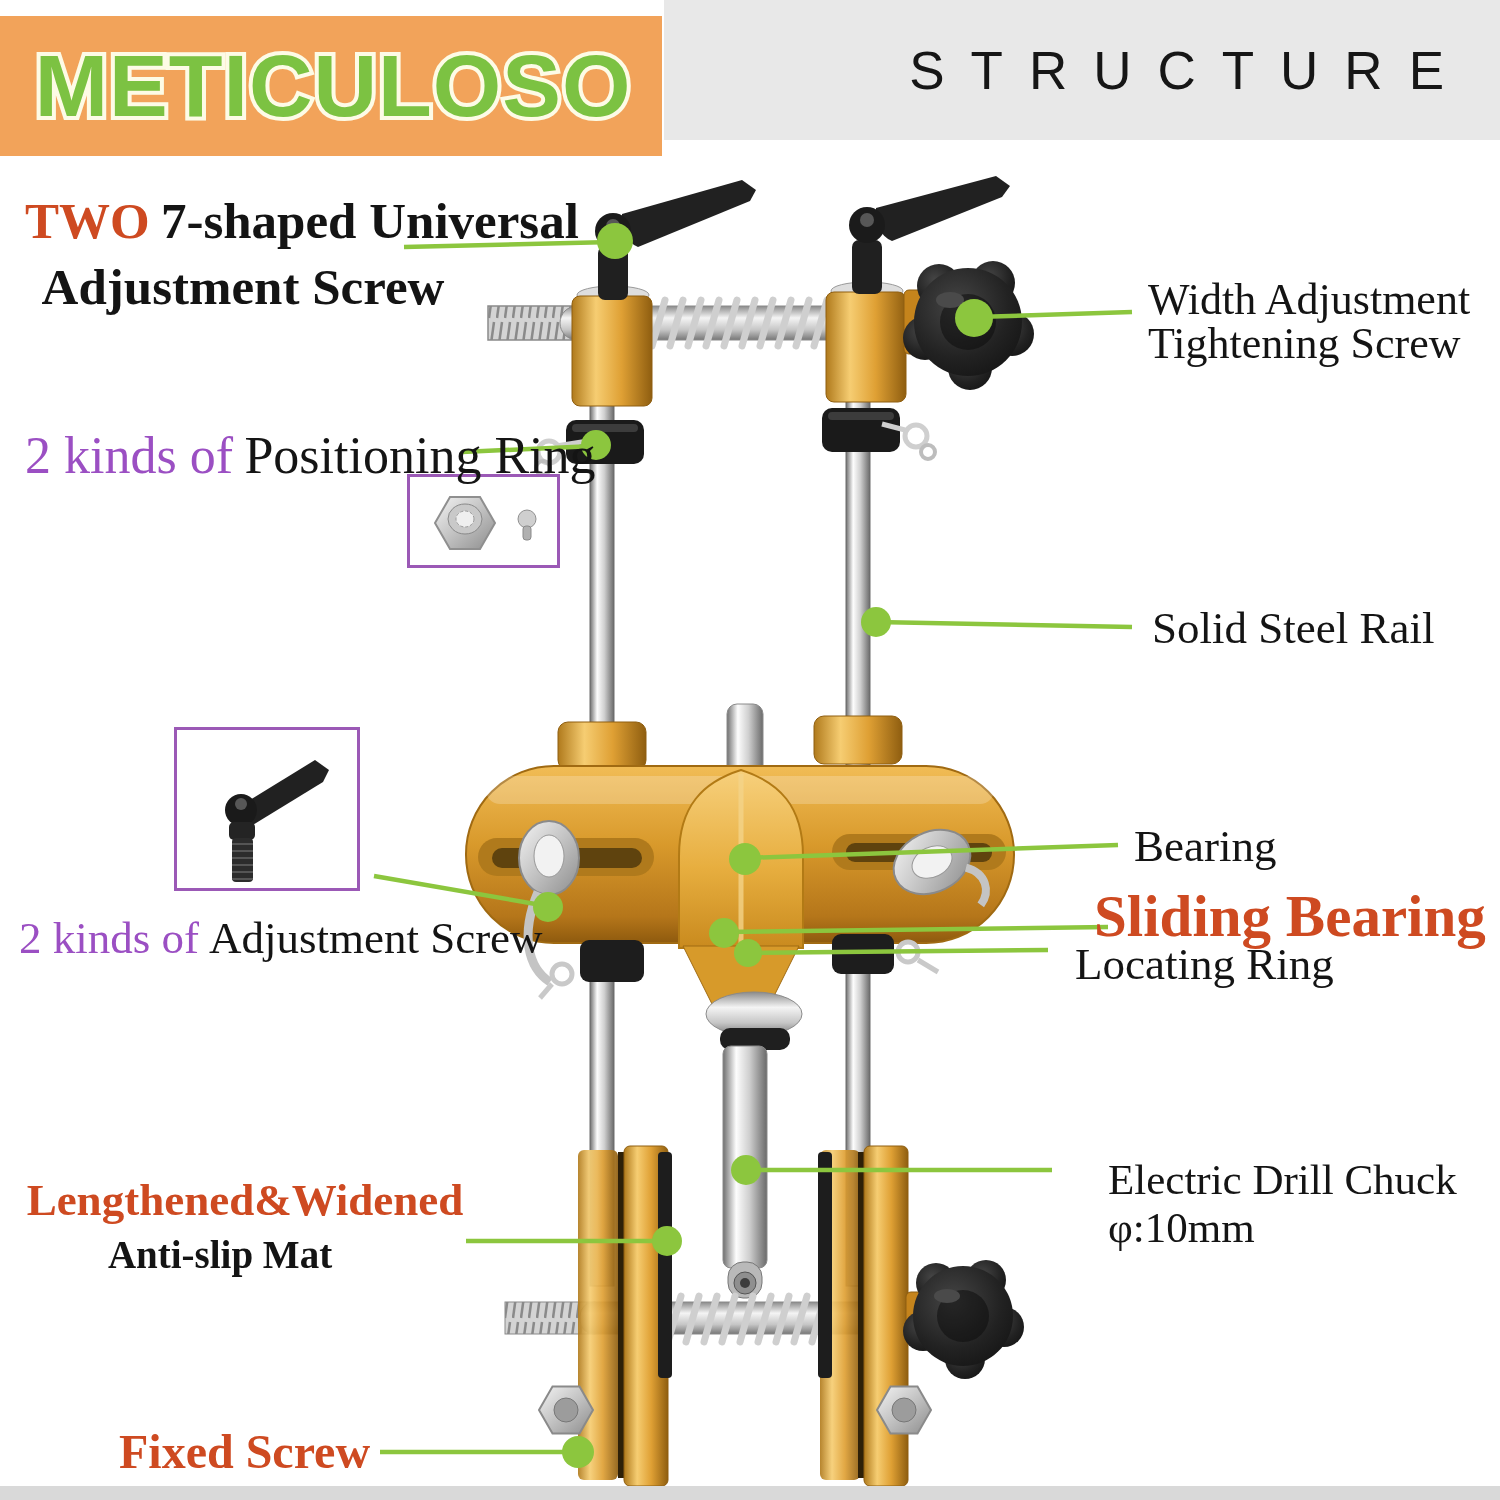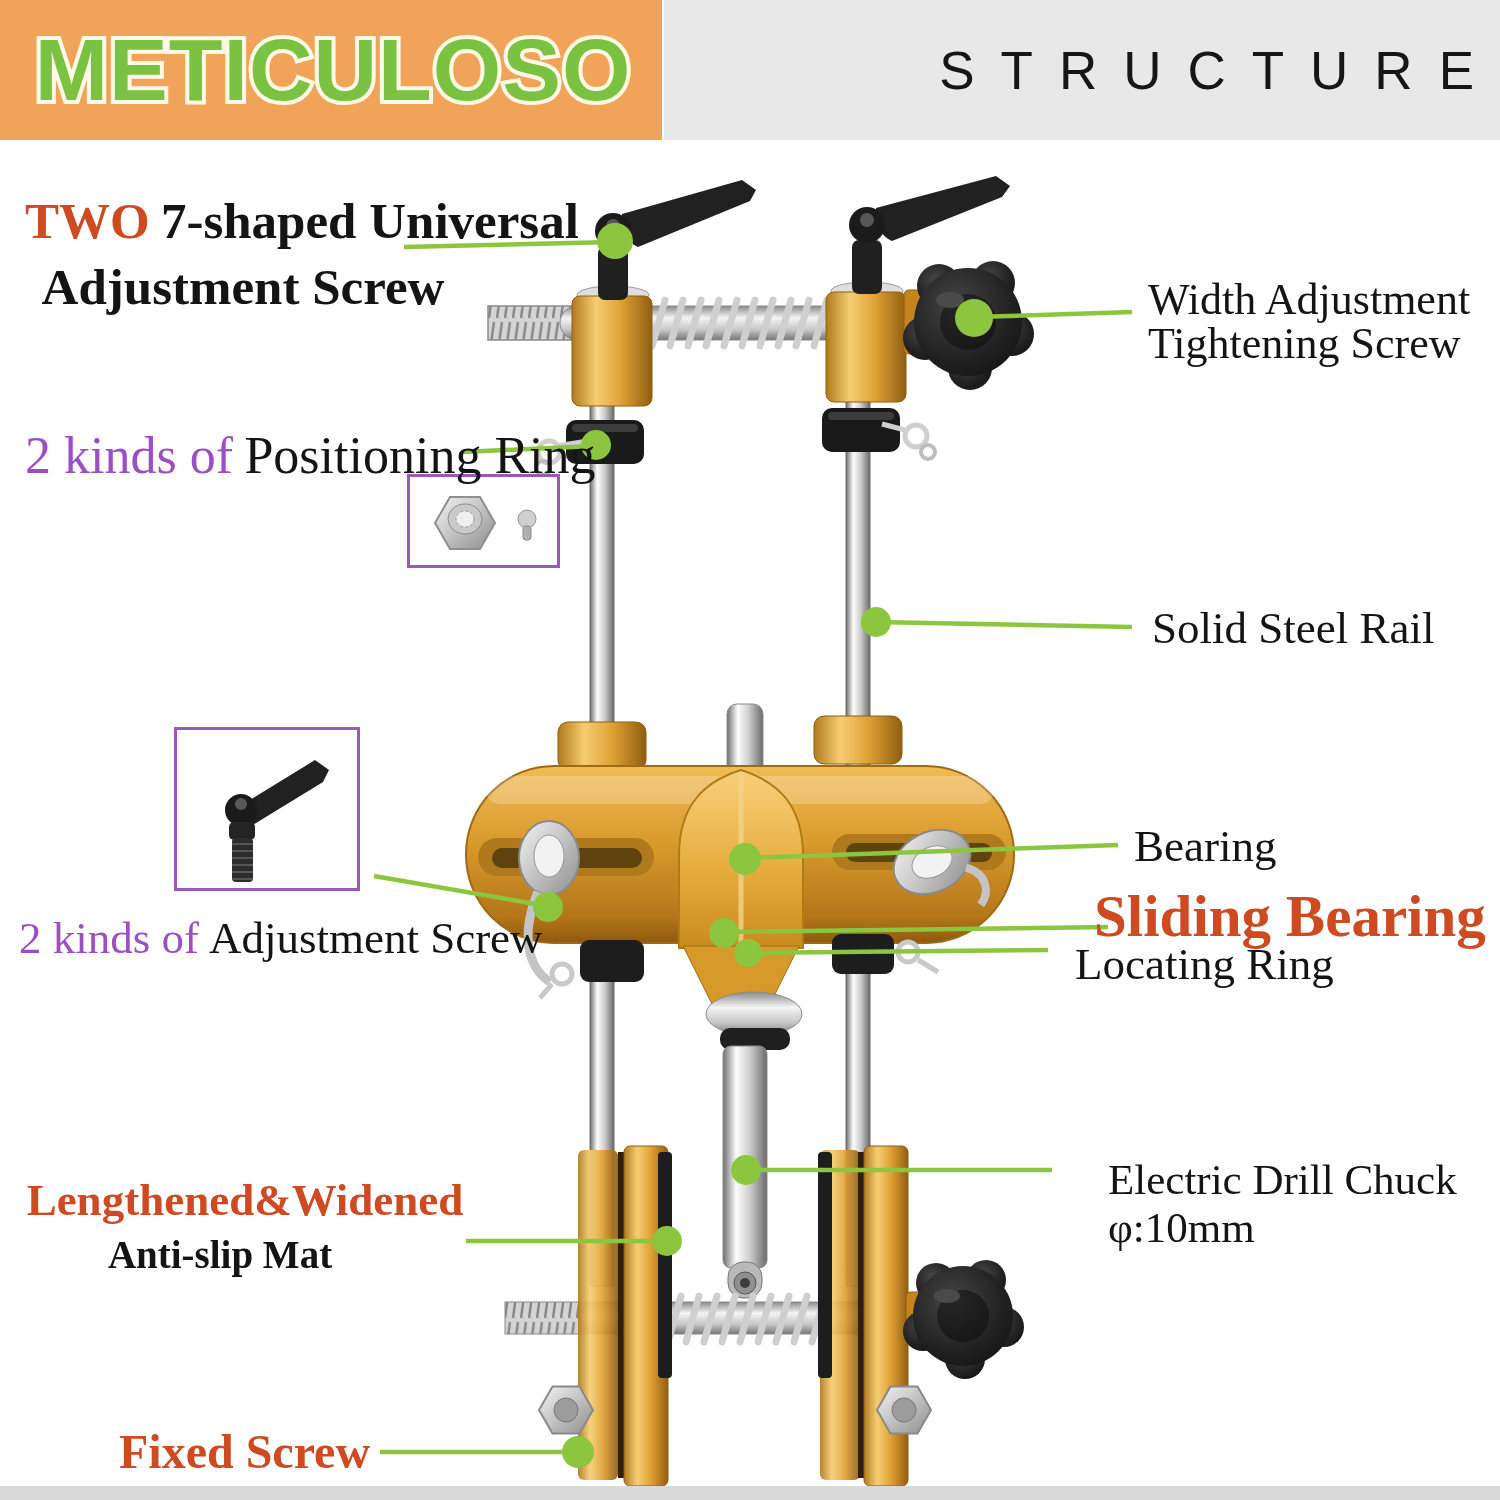--- a/index.html
+++ b/index.html
@@ -10,7 +10,7 @@
   html,body{margin:0;padding:0;background:#fff;}
   .canvas{position:relative;width:1500px;height:1500px;background:#fff;overflow:hidden;
           font-family:"Liberation Serif","DejaVu Serif",serif;}
-  .brand-banner{position:absolute;left:0;top:0;width:662px;height:140px;background:var(--banner-orange);}
+  .brand-banner{position:absolute;left:0;top:16px;width:662px;height:140px;background:var(--banner-orange);}
   .brand-banner svg{display:block;}
   .brand-banner text{fill:var(--brand-green);stroke:var(--brand-outline);stroke-width:8px;
           paint-order:stroke;font-family:"Liberation Sans",sans-serif;font-weight:bold;font-size:88px;letter-spacing:1px;}

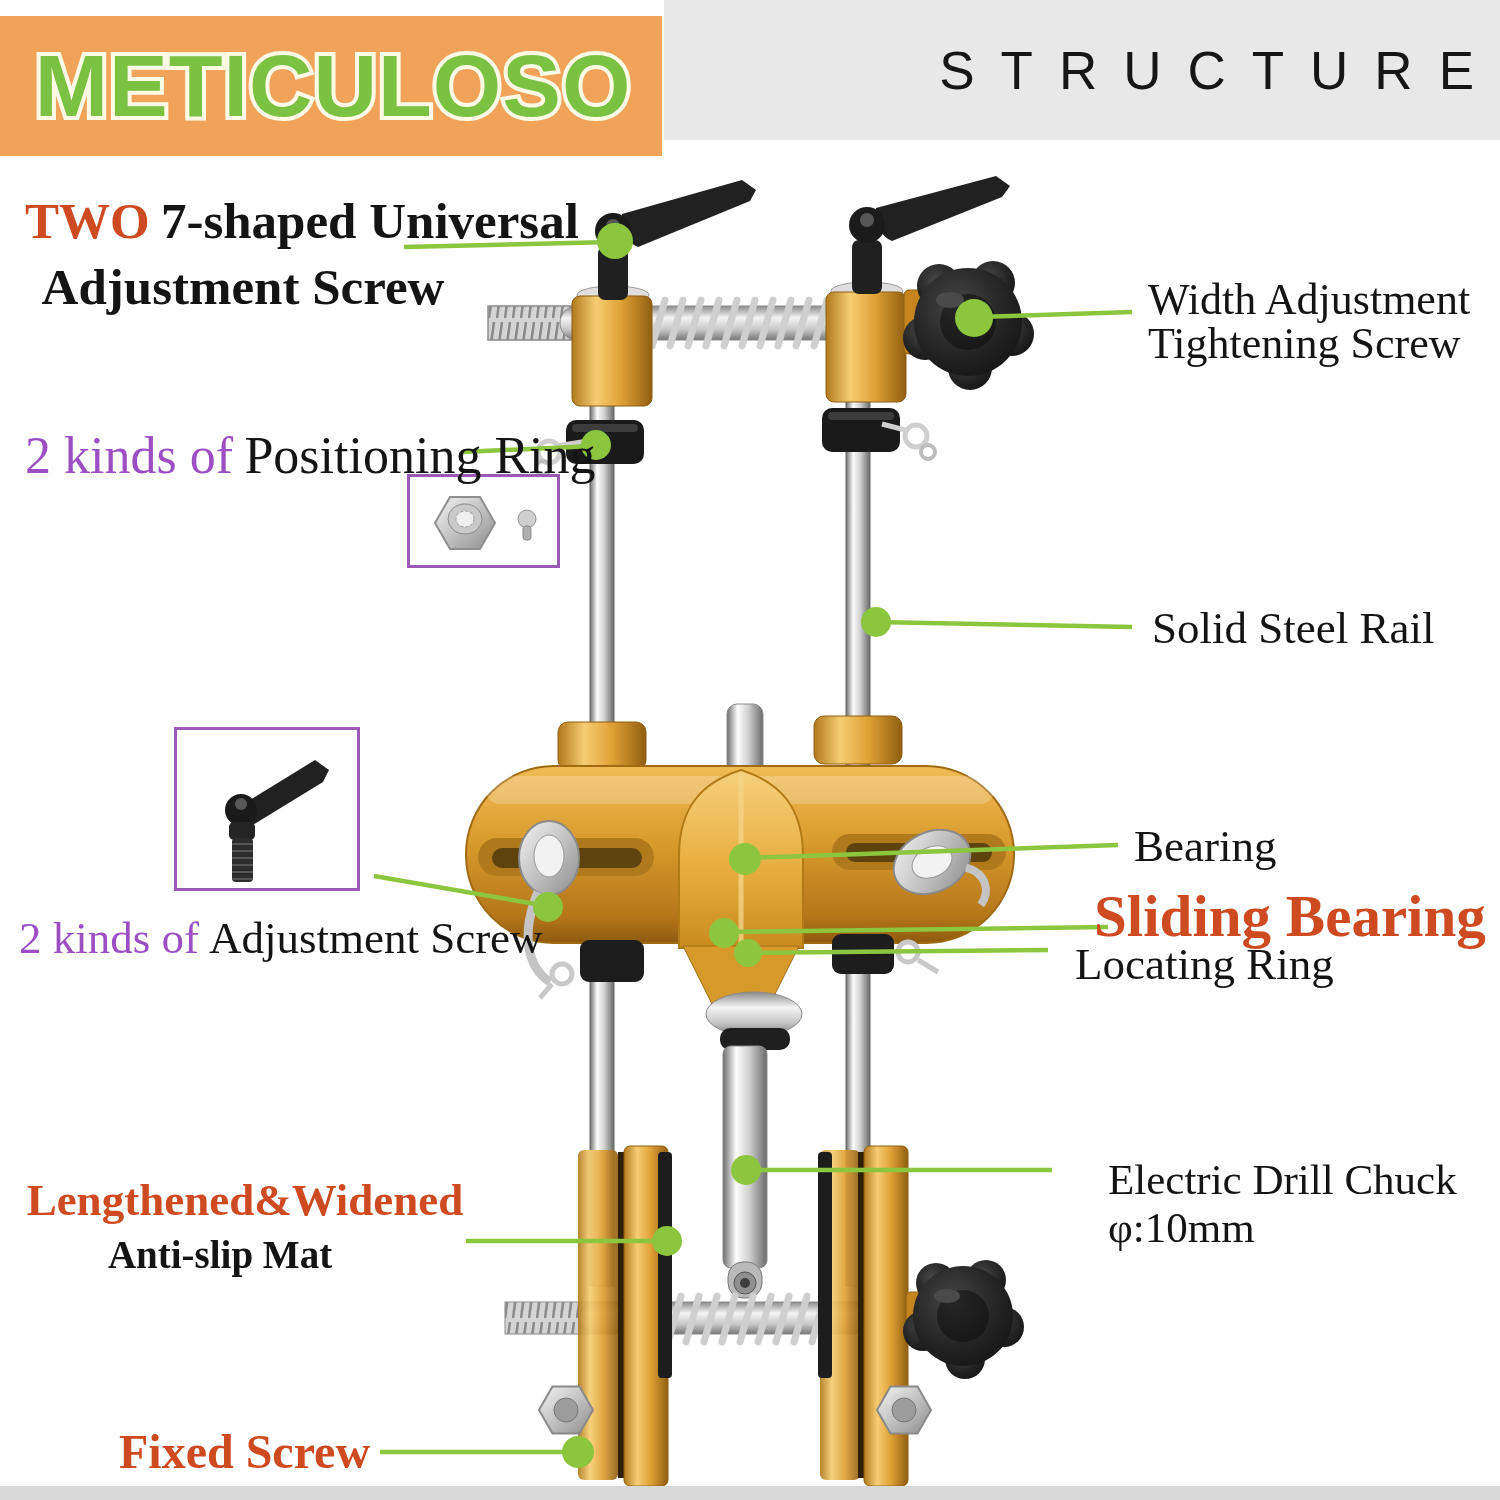--- a/index.html
+++ b/index.html
@@ -15,7 +15,7 @@
   .brand-banner text{fill:var(--brand-green);stroke:var(--brand-outline);stroke-width:8px;
           paint-order:stroke;font-family:"Liberation Sans",sans-serif;font-weight:bold;font-size:88px;letter-spacing:1px;}
   .structure-banner{position:absolute;left:664px;top:0;width:836px;height:140px;background:var(--banner-gray);
-          display:flex;align-items:center;justify-content:flex-end;box-sizing:border-box;}
+          display:flex;align-items:center;justify-content:flex-end;padding-right:30px;box-sizing:border-box;}
   .structure-banner span{font-family:"Liberation Sans",sans-serif;font-size:53px;letter-spacing:26px;color:#161616;}
   .scene{position:absolute;left:0;top:0;width:1500px;height:1500px;}
   .leader{stroke:var(--leader-green);stroke-width:4.5;fill:none;}

